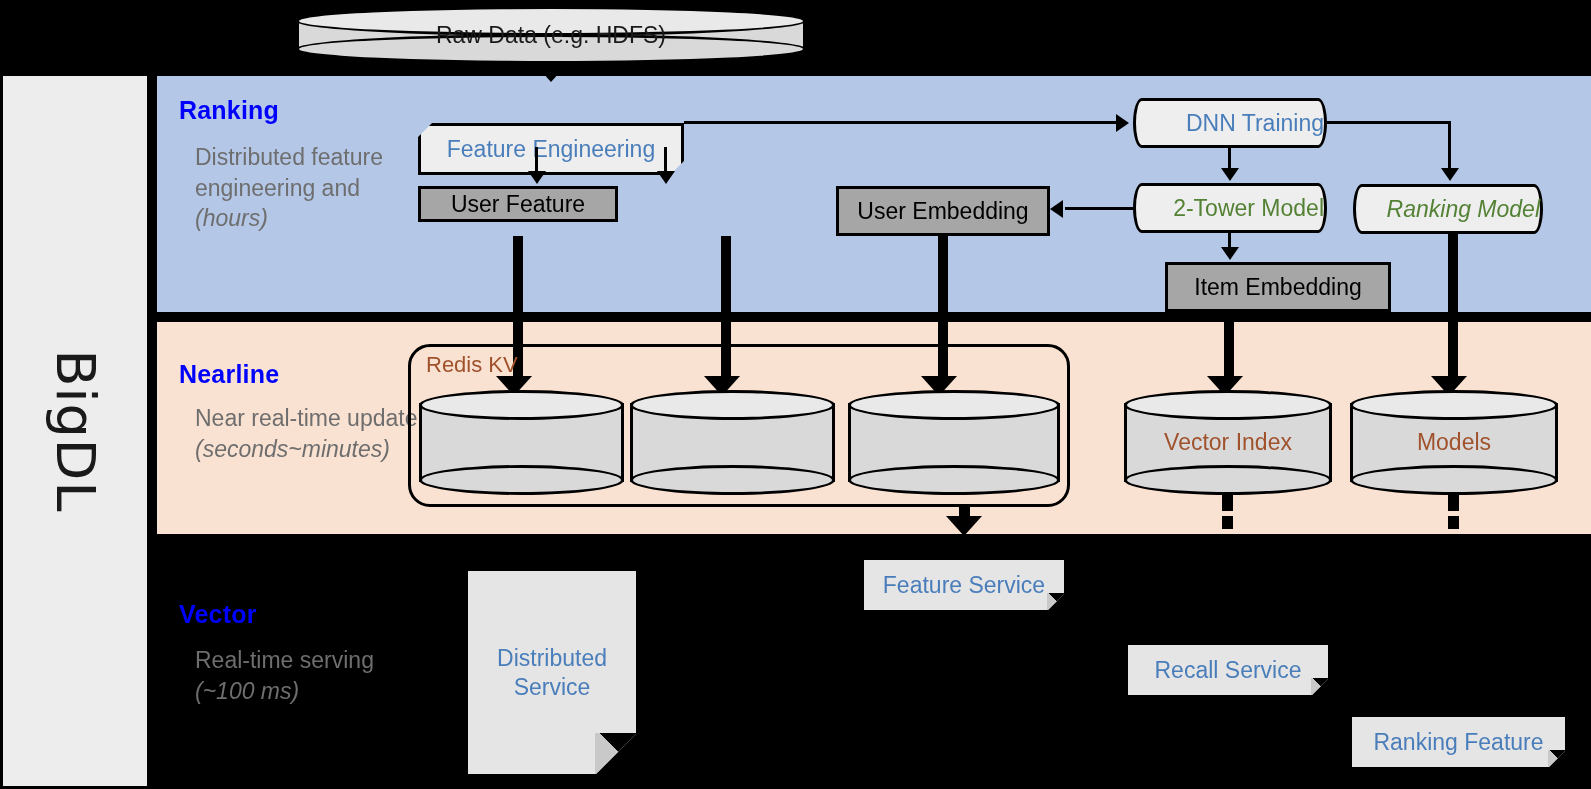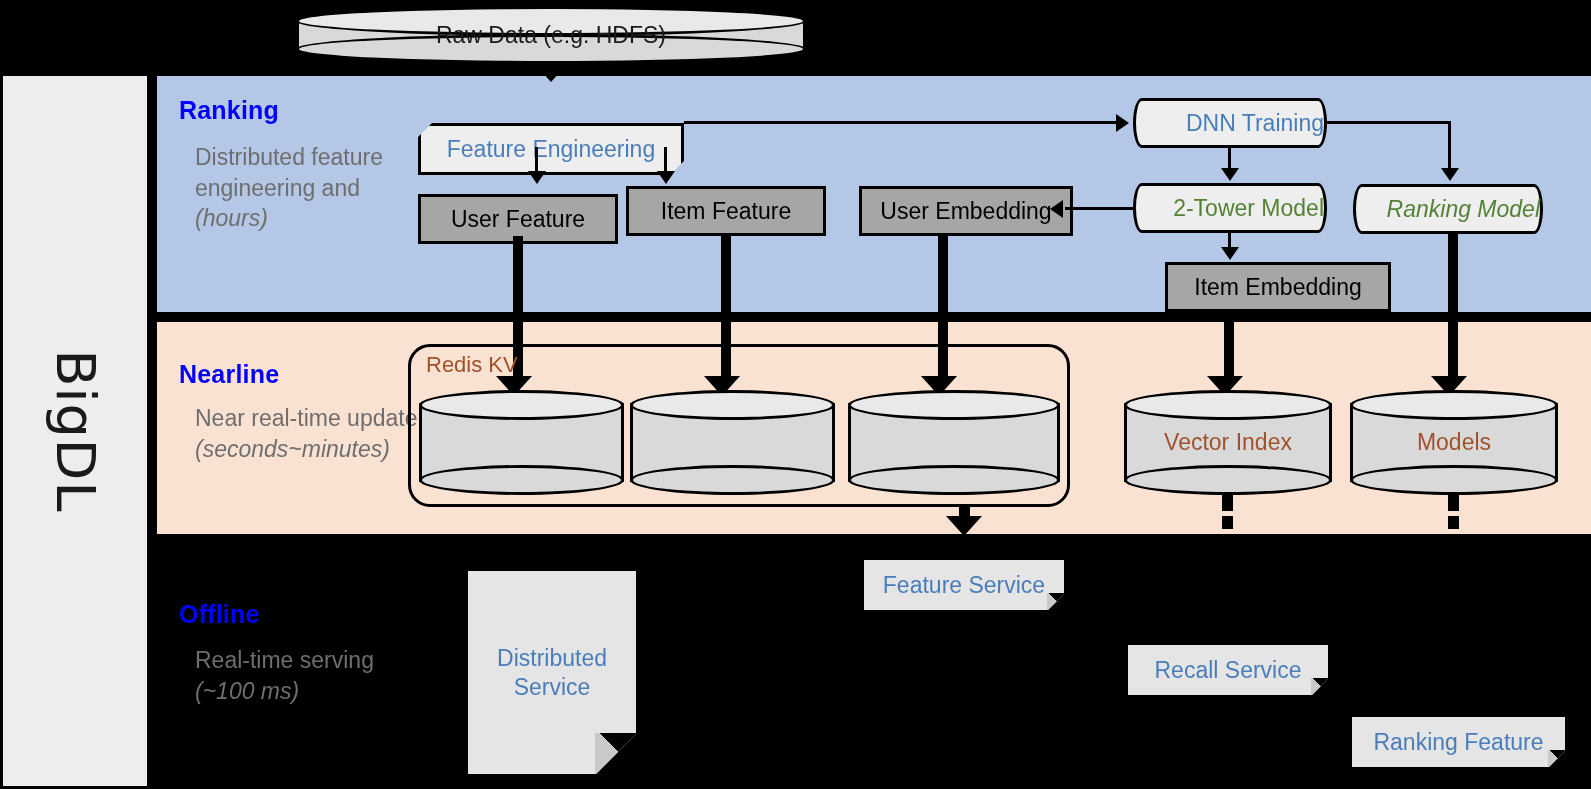--- a/index.html
+++ b/index.html
@@ -120,7 +120,7 @@
   <div class="ln thin-h" style="left:684px;top:121px;width:432px;"></div>
   <div class="ar-right" style="left:1116px;top:114px;"></div>
 
-  <div class="gbox" style="left:418px;top:186px;width:200px;height:50px;margin-top:8px;">
+  <div class="gbox" style="left:418px;top:186px;width:200px;height:36px;">
     <span>User Feature</span>
   </div>
   <div class="gbox" style="left:626px;top:186px;width:200px;height:50px;">

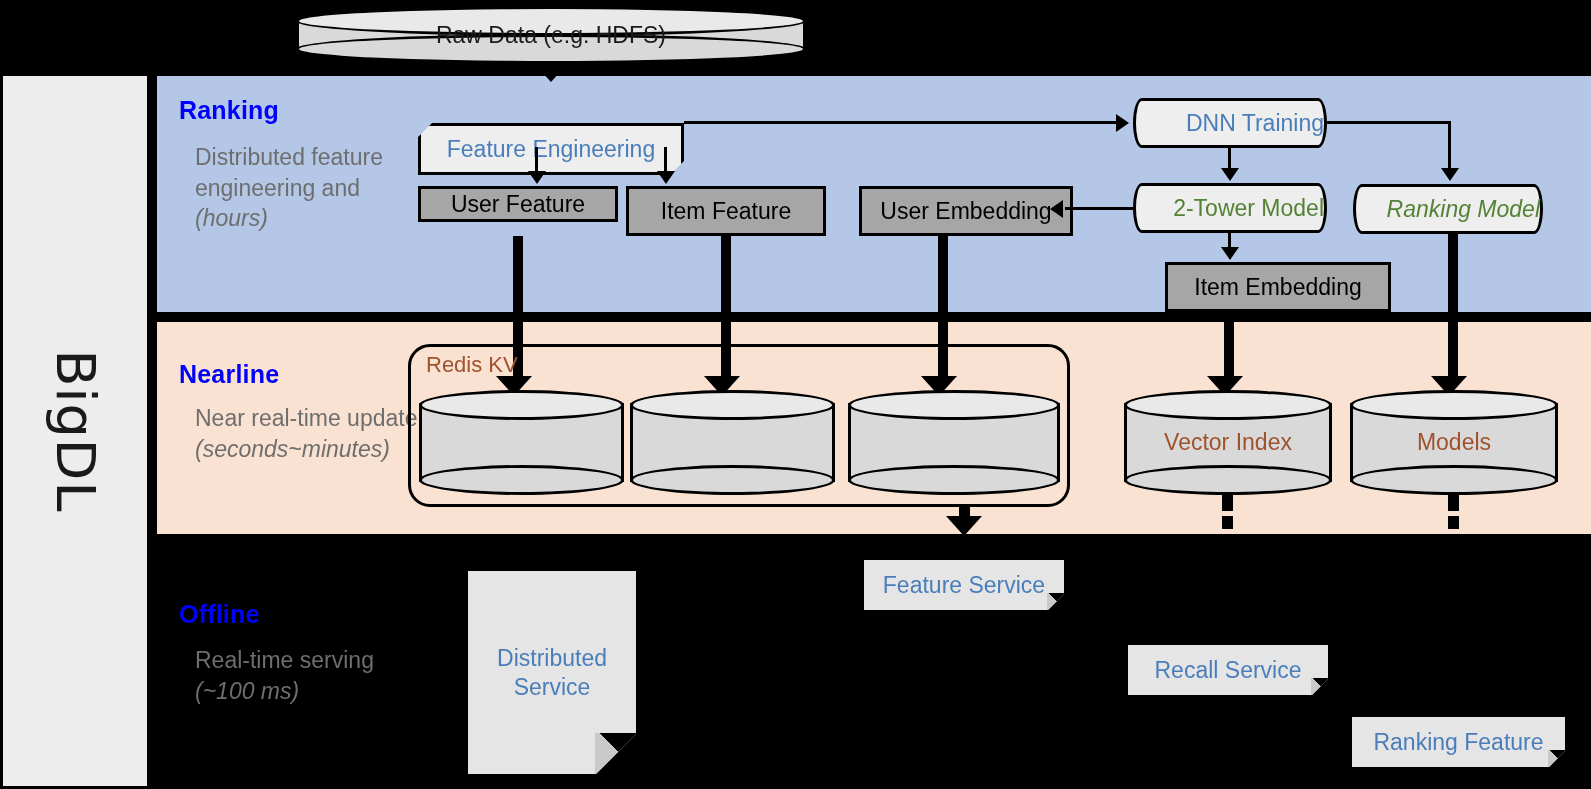--- a/index.html
+++ b/index.html
@@ -123,9 +123,6 @@
   <div class="gbox" style="left:418px;top:186px;width:200px;height:36px;">
     <span>User Feature</span>
   </div>
-  <div class="gbox" style="left:626px;top:186px;width:200px;height:50px;">
-    <span>Item Feature</span>
-  </div>
   <div class="gbox" style="left:836px;top:186px;width:214px;height:50px;margin-left:23px;">
     <span>User Embedding</span>
   </div>

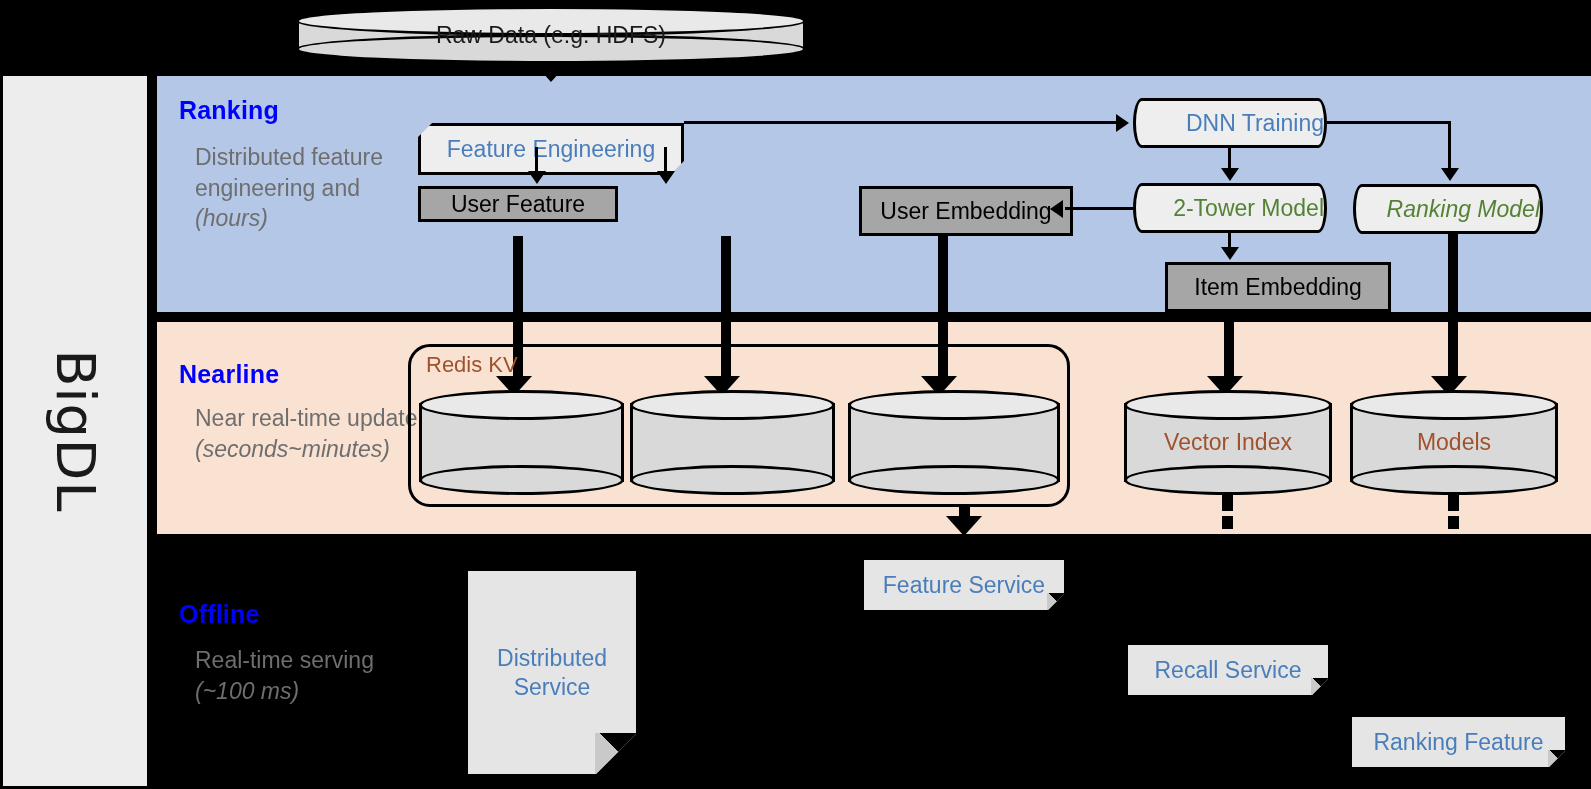--- a/index.html
+++ b/index.html
@@ -123,7 +123,7 @@
   <div class="gbox" style="left:418px;top:186px;width:200px;height:36px;">
     <span>User Feature</span>
   </div>
-  <div class="gbox" style="left:836px;top:186px;width:214px;height:50px;margin-left:23px;">
+  <div class="gbox" style="left:836px;top:186px;width:214px;height:50px;">
     <span>User Embedding</span>
   </div>
   <div class="gbox" style="left:1117px;top:262px;width:226px;height:50px;margin-left:48px;">

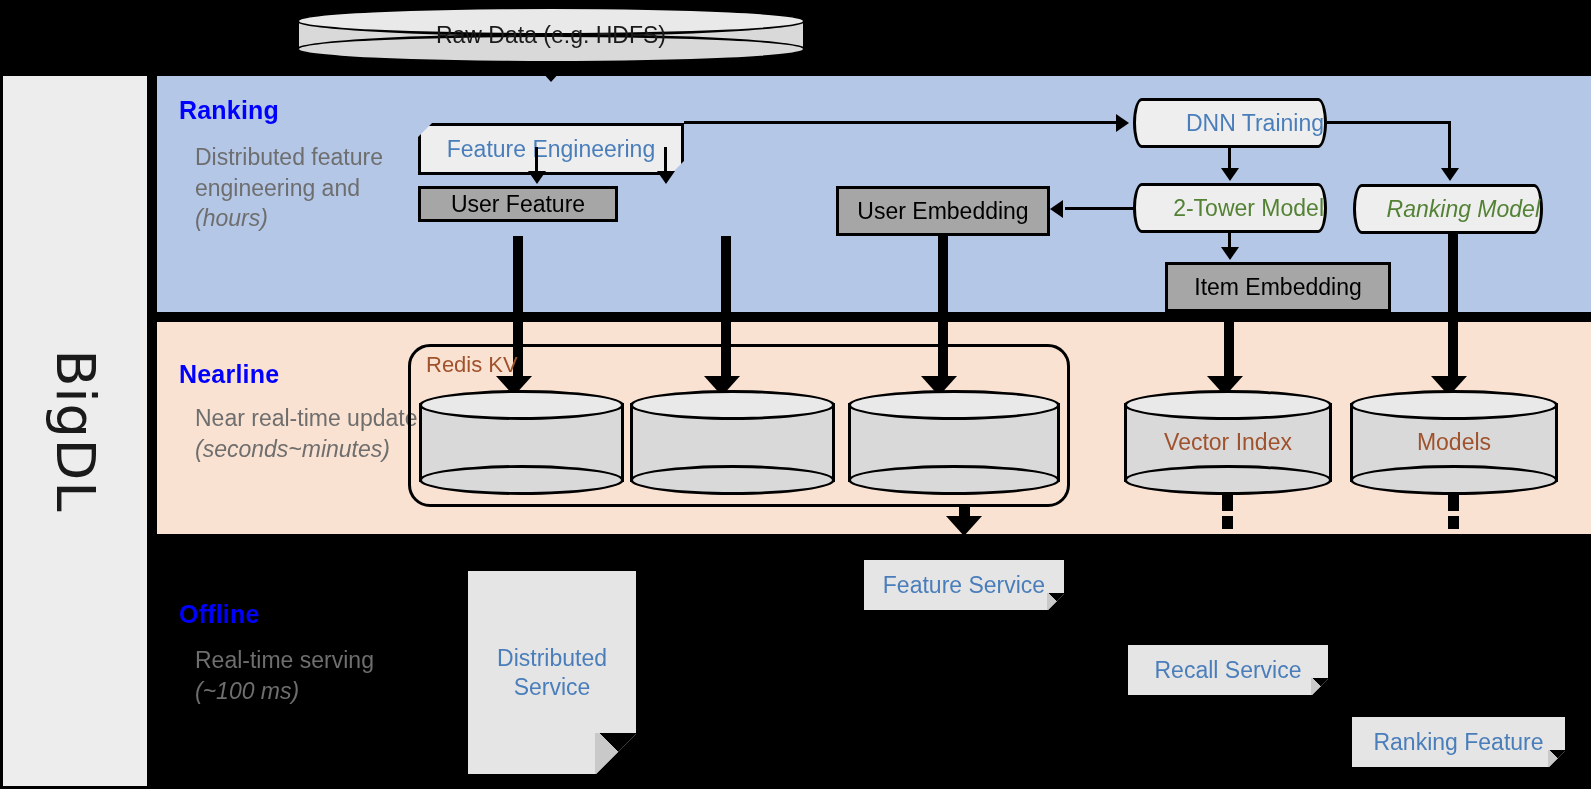--- a/index.html
+++ b/index.html
@@ -95,7 +95,7 @@
     <span>Near real-time update </span><i>(seconds~minutes)</i>
   </div>
 
-  <div class="stage-title" style="left:179px;top:600px;">Offline</div>
+  <div class="stage-title" style="left:179px;top:600px;">Vector</div>
   <div class="stage-desc" style="left:179px;top:645px;width:180px;">
     <span>Real-time serving </span><i>(~100 ms)</i>
   </div>

